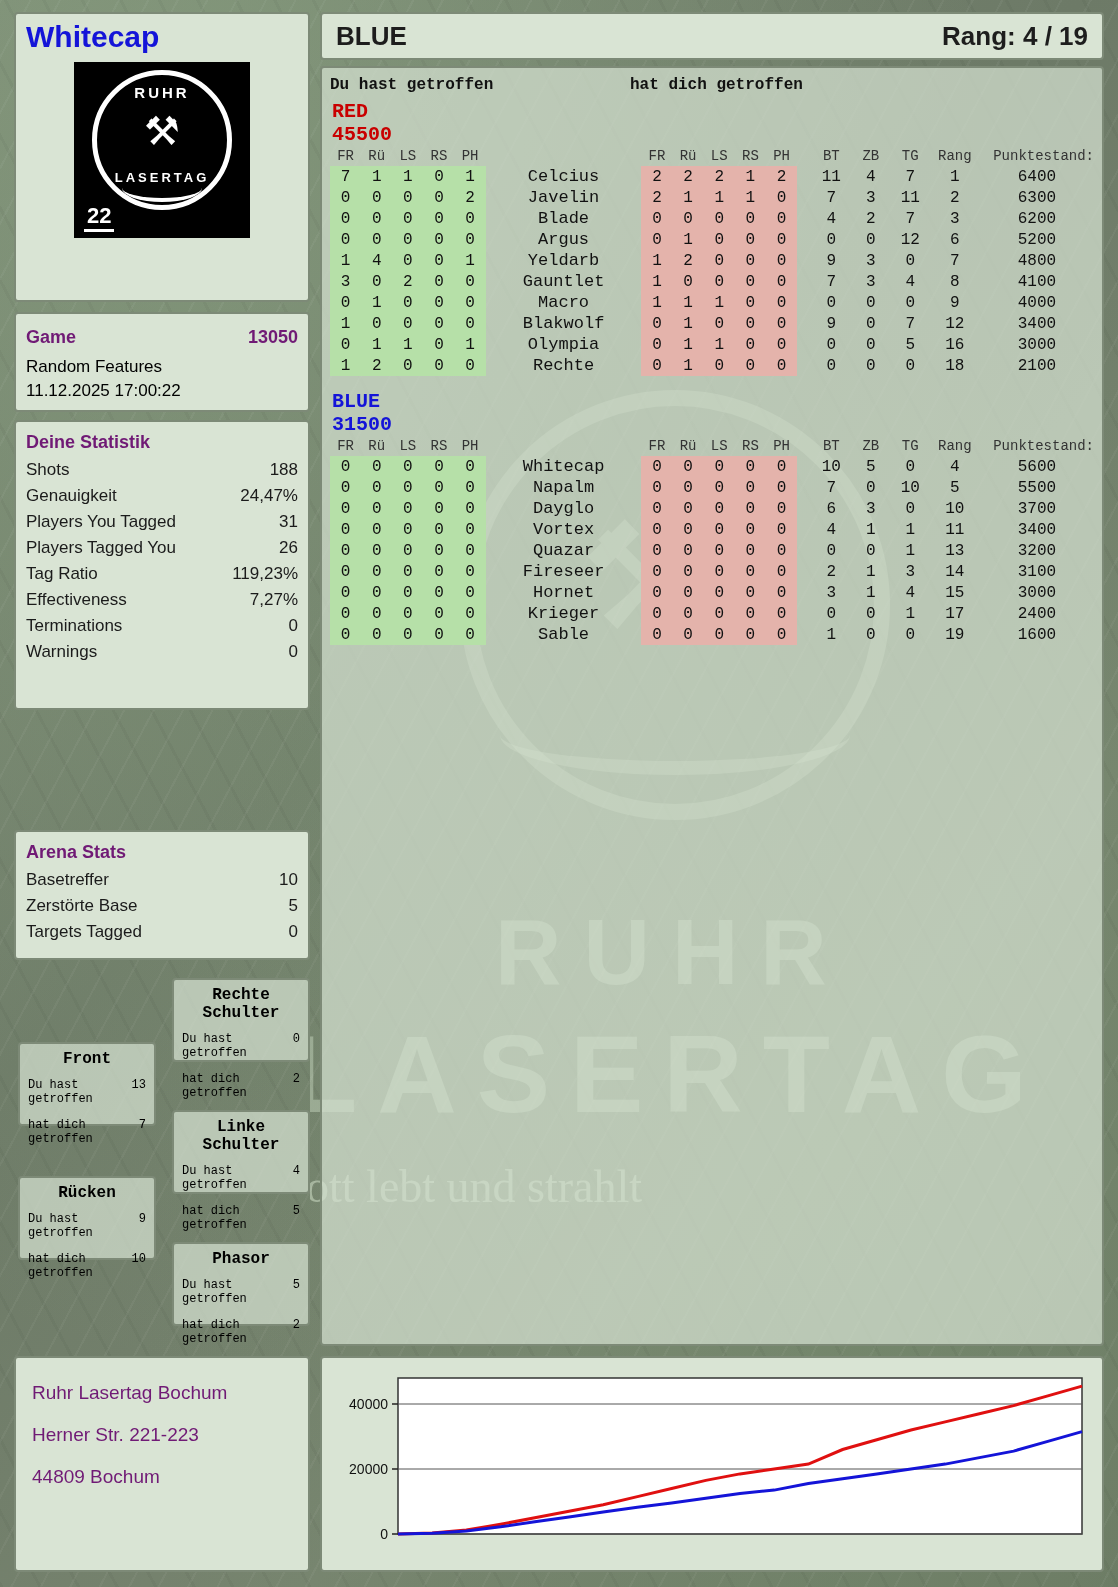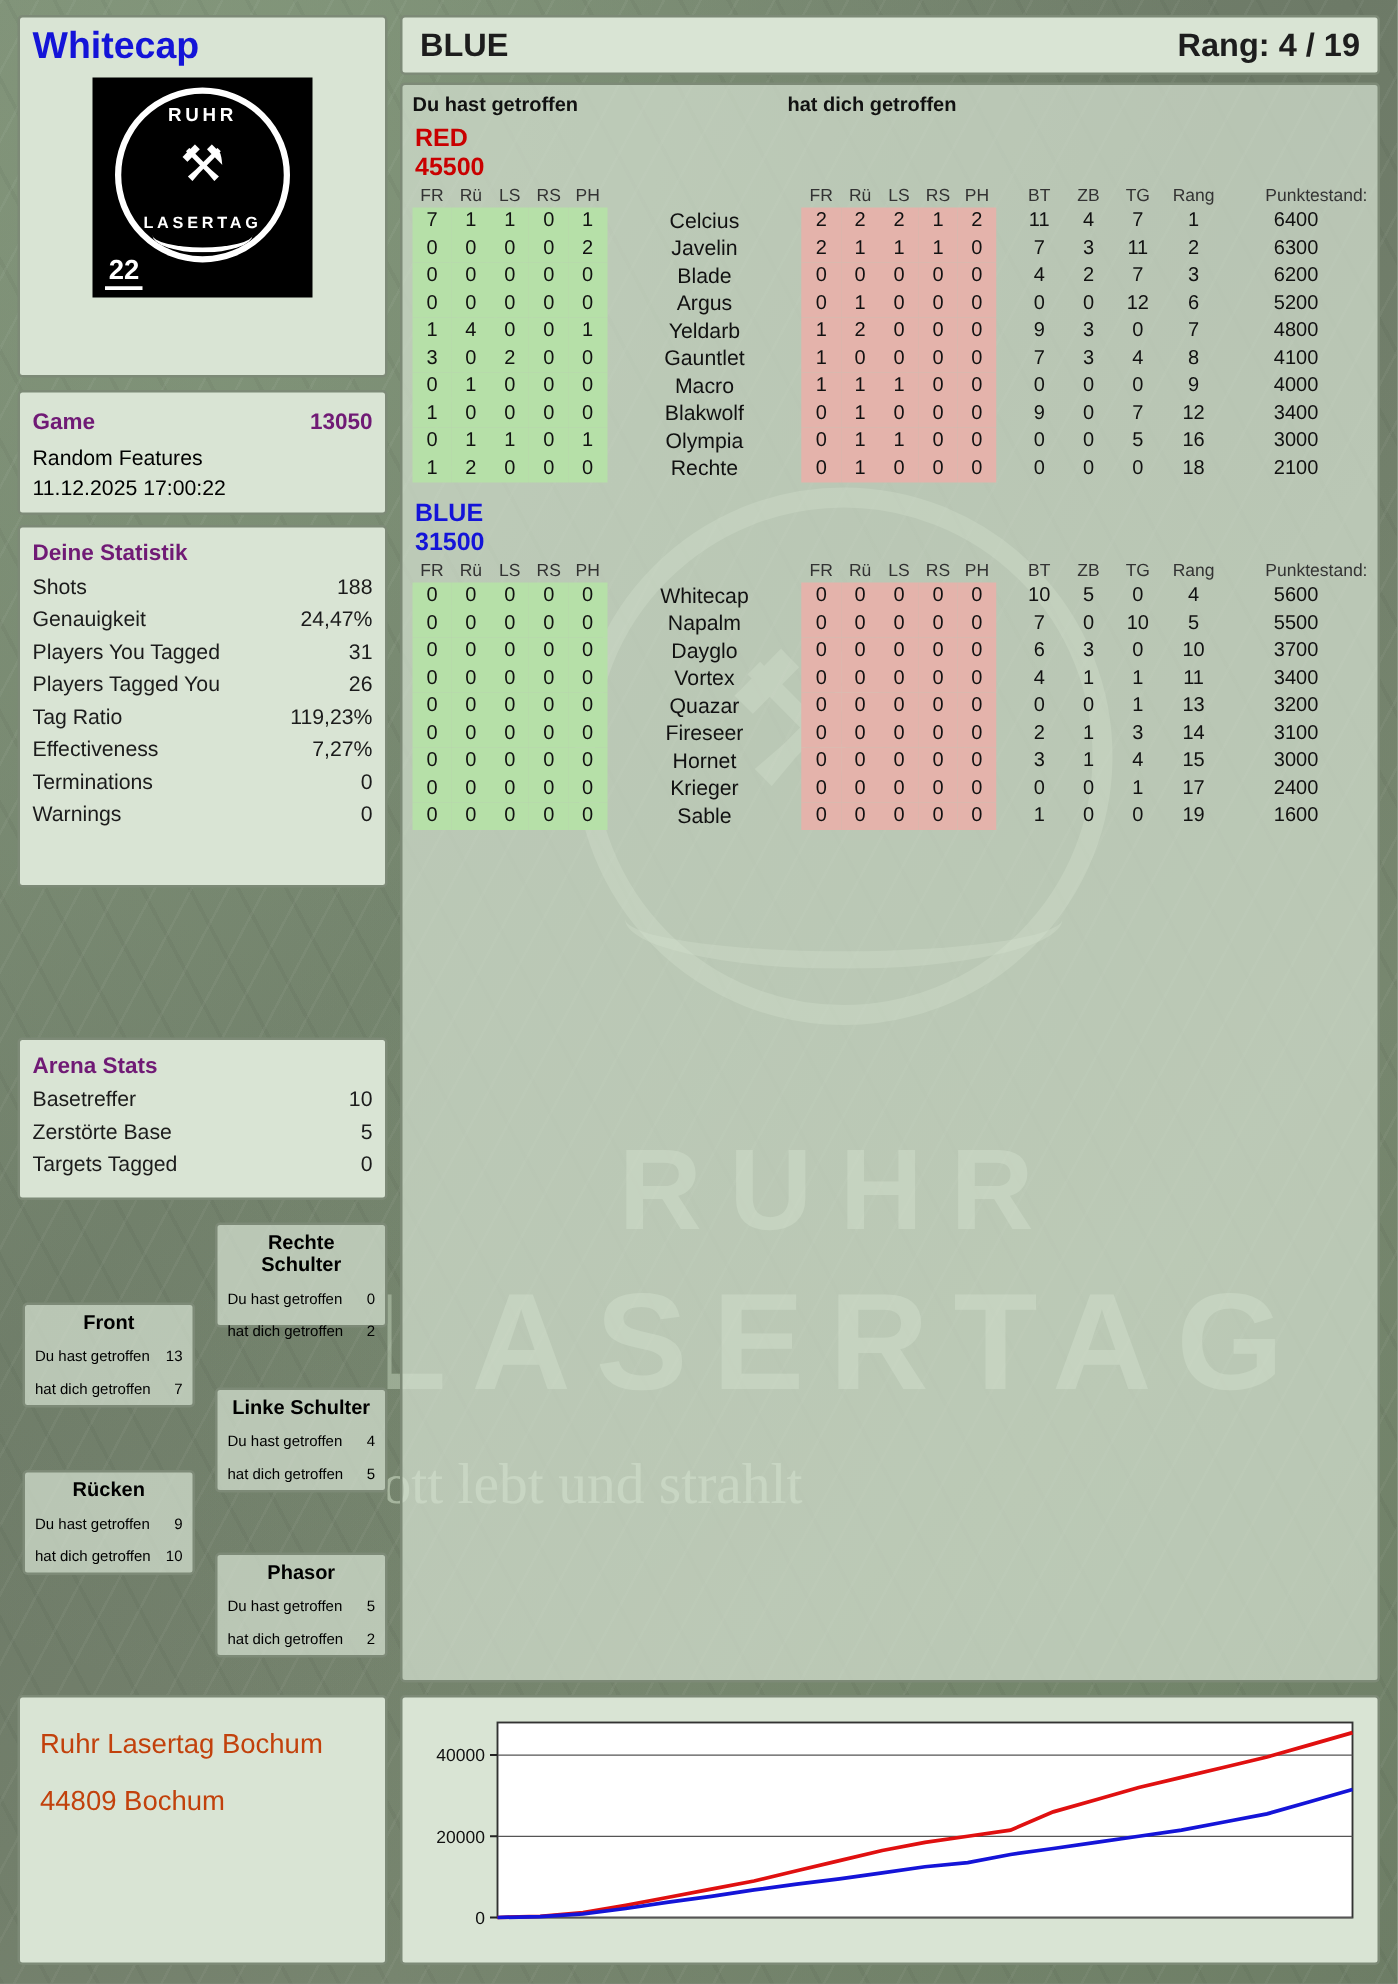--- a/index.html
+++ b/index.html
@@ -55,7 +55,7 @@
     border-radius: 4px;
     position: absolute;
   }
-  .panel-trans { background: rgba(214,226,209,.72); }
+  .panel-trans { background: rgba(214,226,209,.72); font-family: Liberation Mono, monospace; }
 
   
   #header {

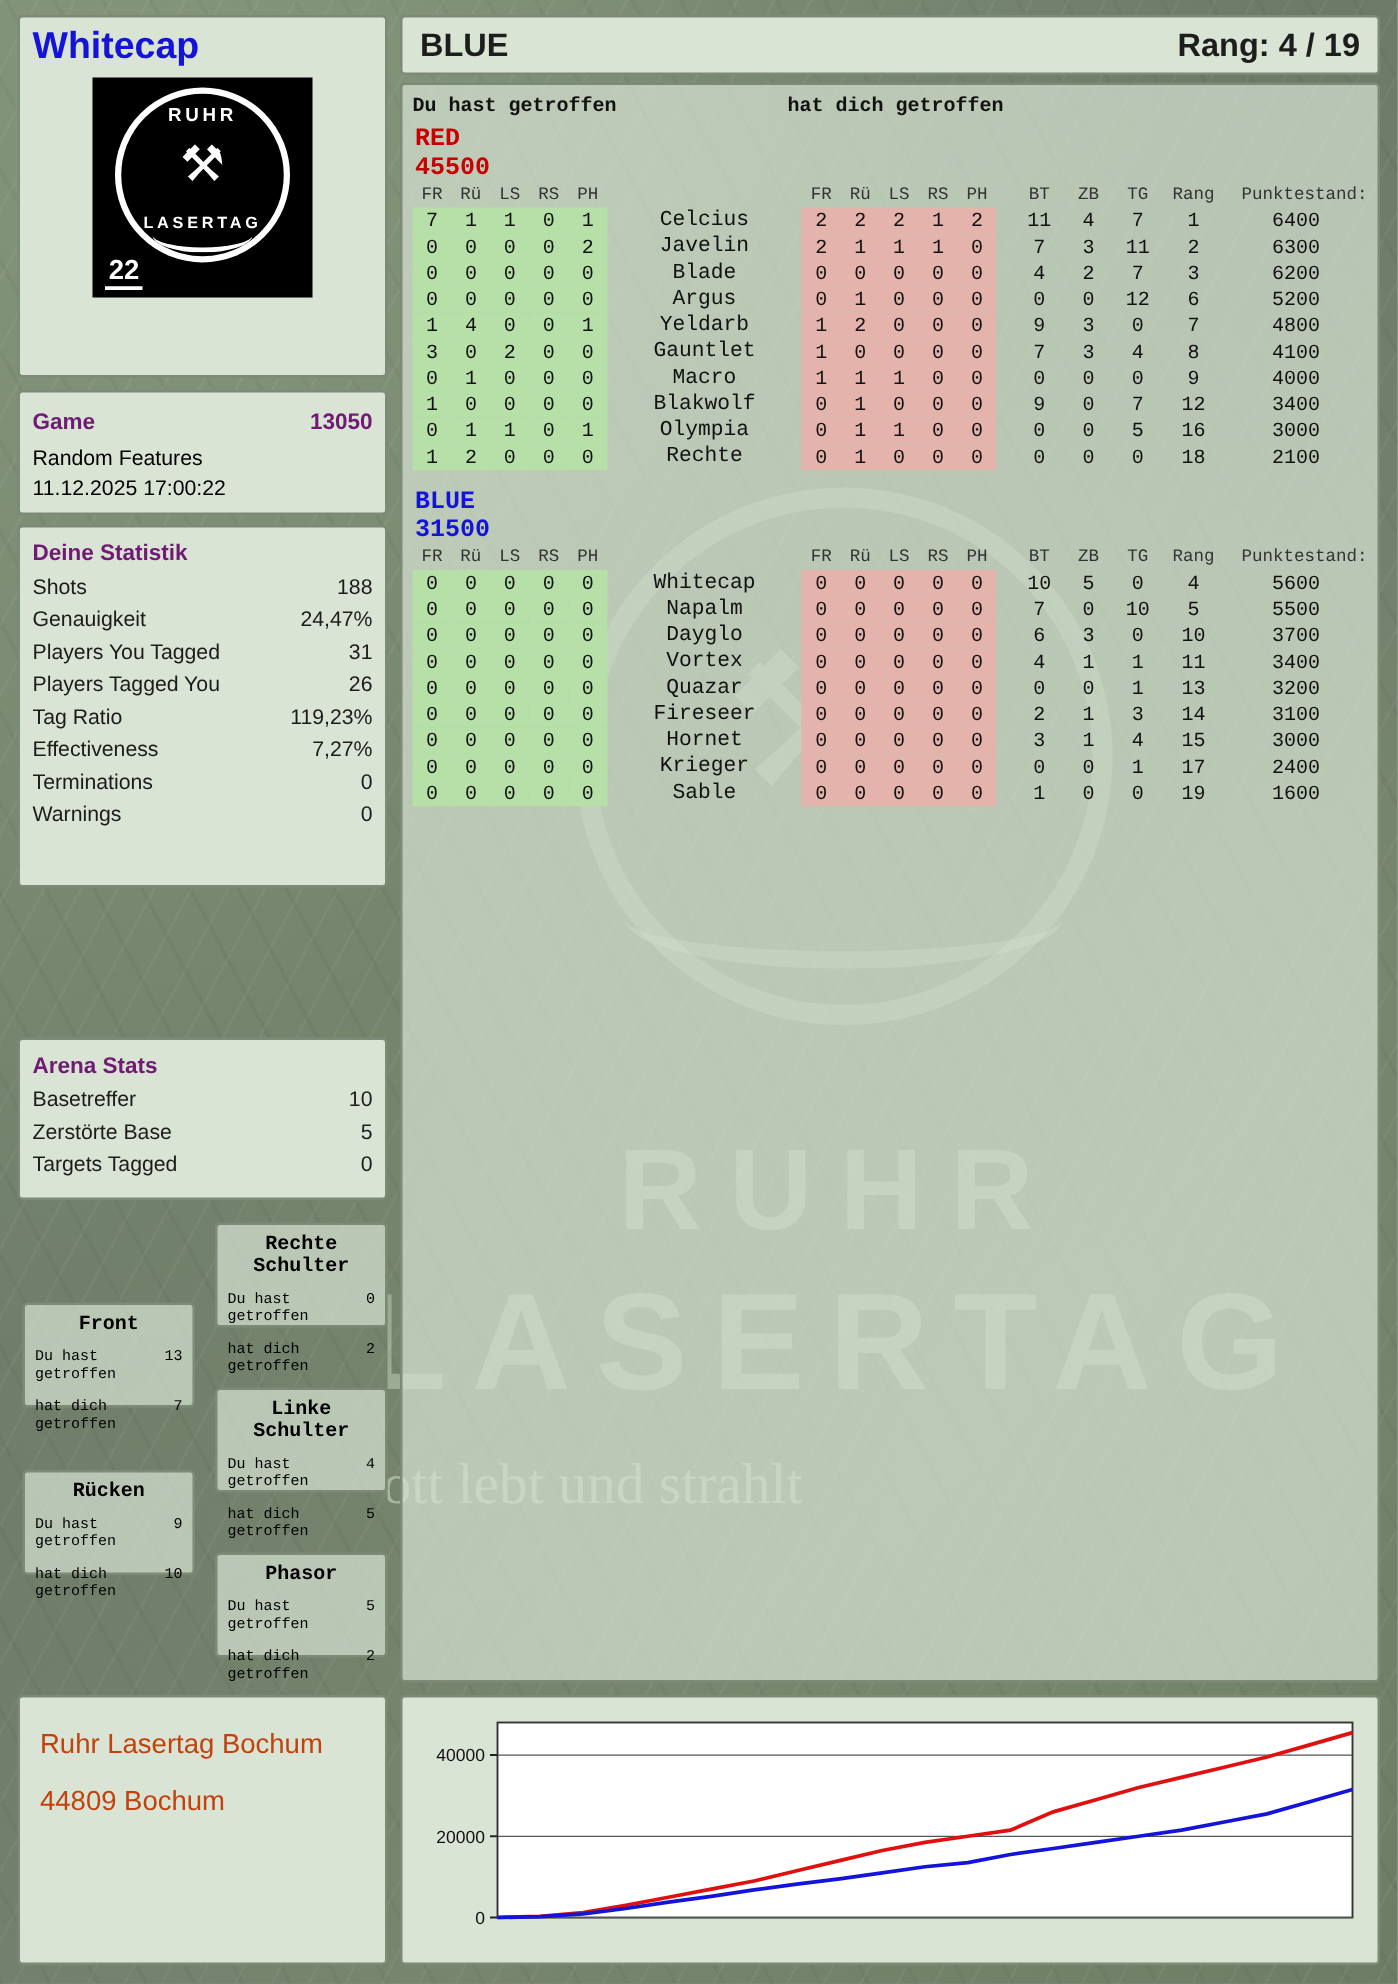--- a/index.html
+++ b/index.html
@@ -112,7 +112,7 @@
 
   
   #address { left:14px; top:1356px; width:296px; height:216px; padding:14px 12px; }
-  #address div { font-size:22px; padding:10px 4px; color:#c2410c; }
+  #address div { font-size:19px; padding:10px 4px; color:#701a75; }
 
   
   #main-panel { left:320px; top:66px; width:784px; height:1280px; padding:6px 8px; }

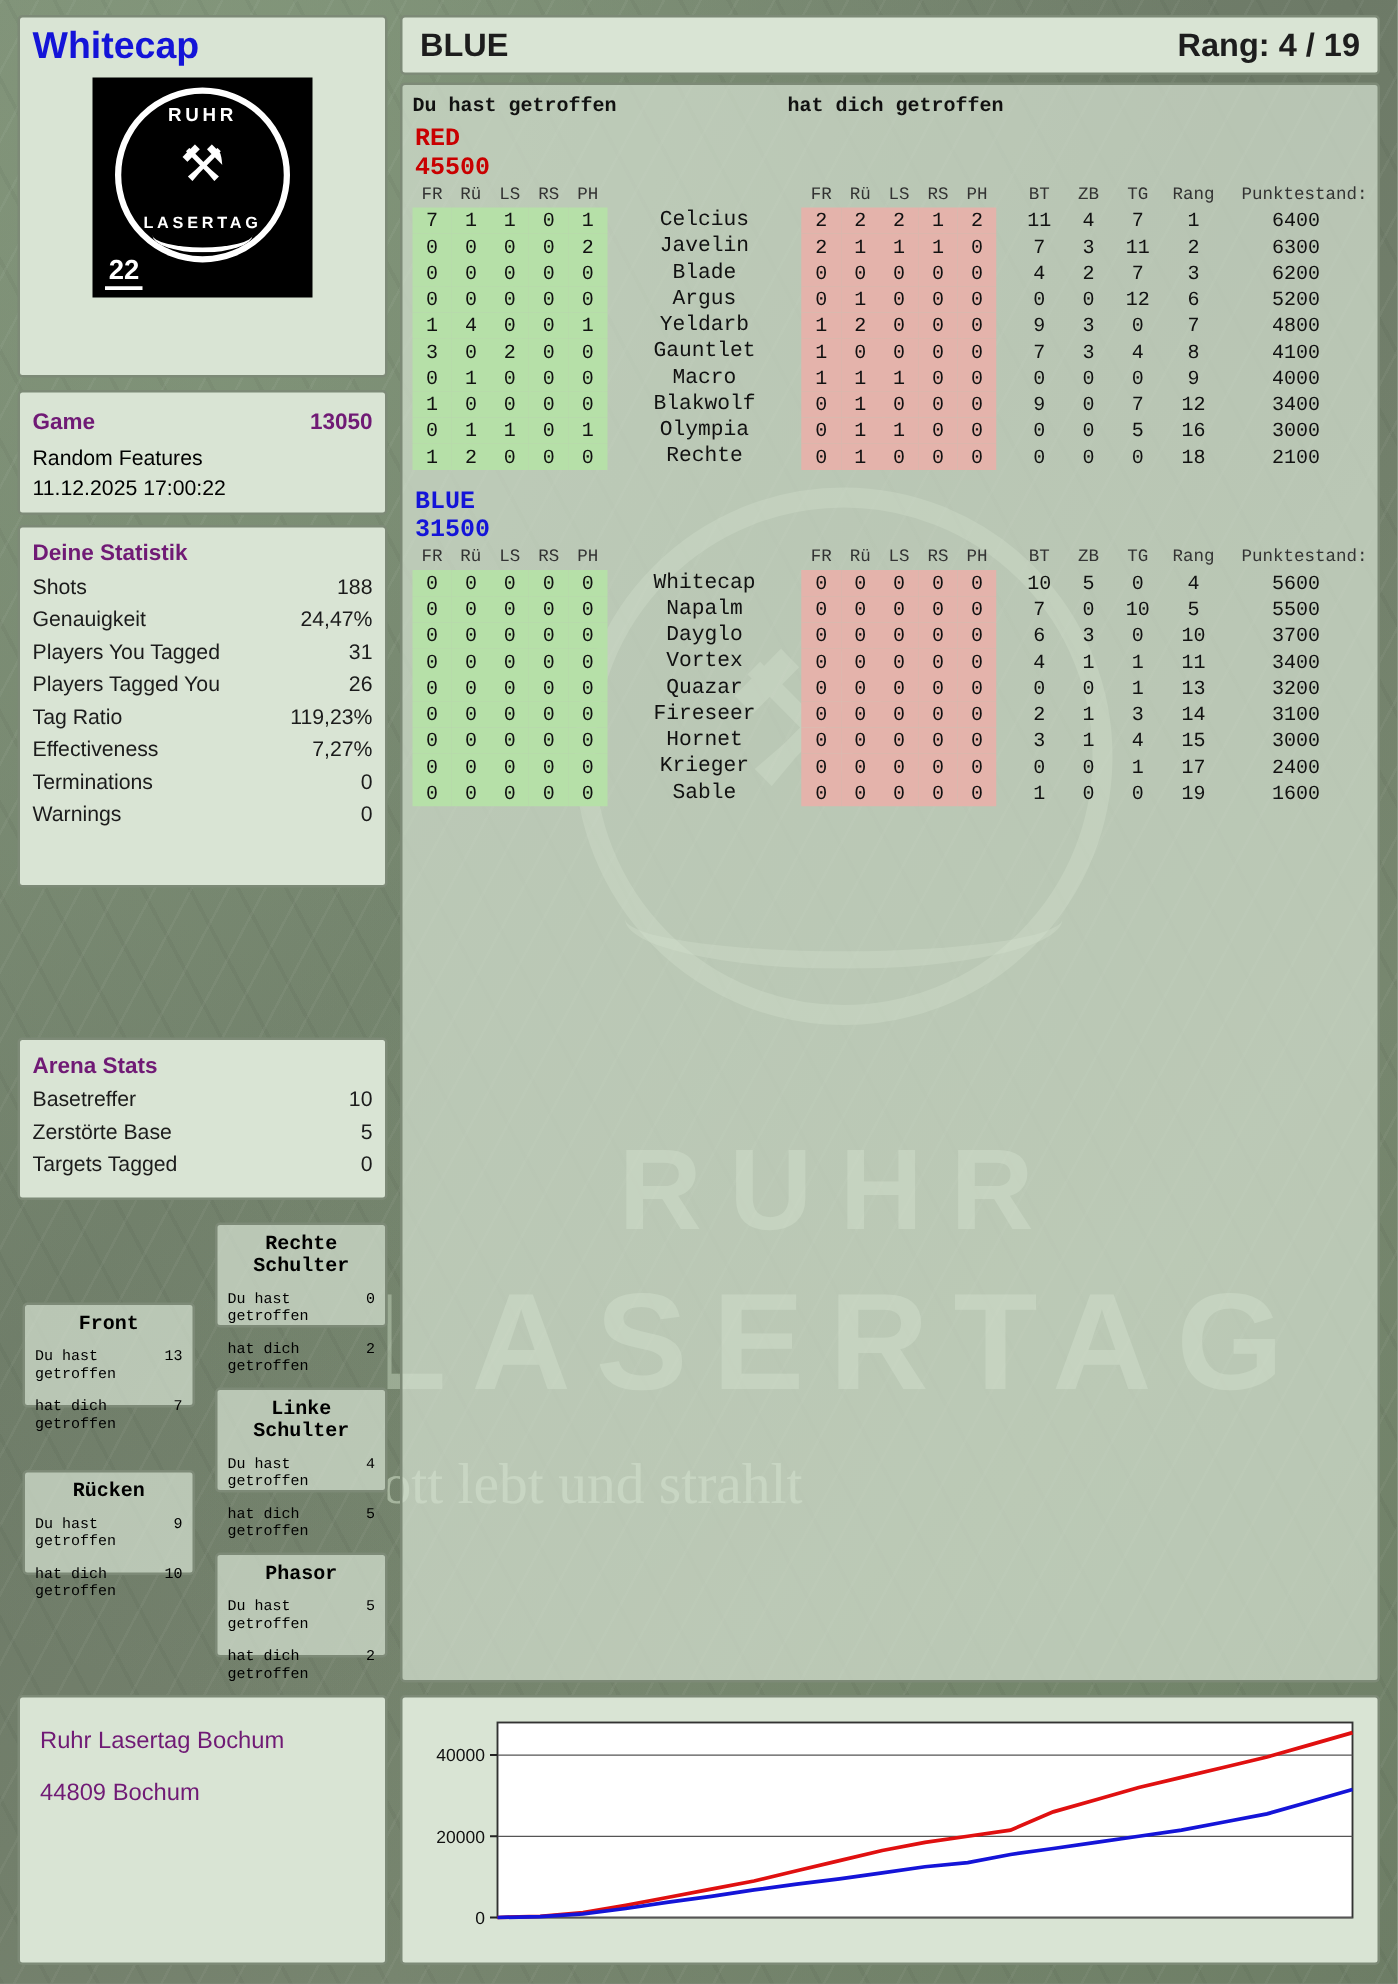--- a/index.html
+++ b/index.html
@@ -285,6 +285,7 @@
 
 <div class="panel" id="address">
   <div>Ruhr Lasertag Bochum</div>
+  <div>Herner Str. 221-223</div>
   <div>44809 Bochum</div>
 </div>
 

